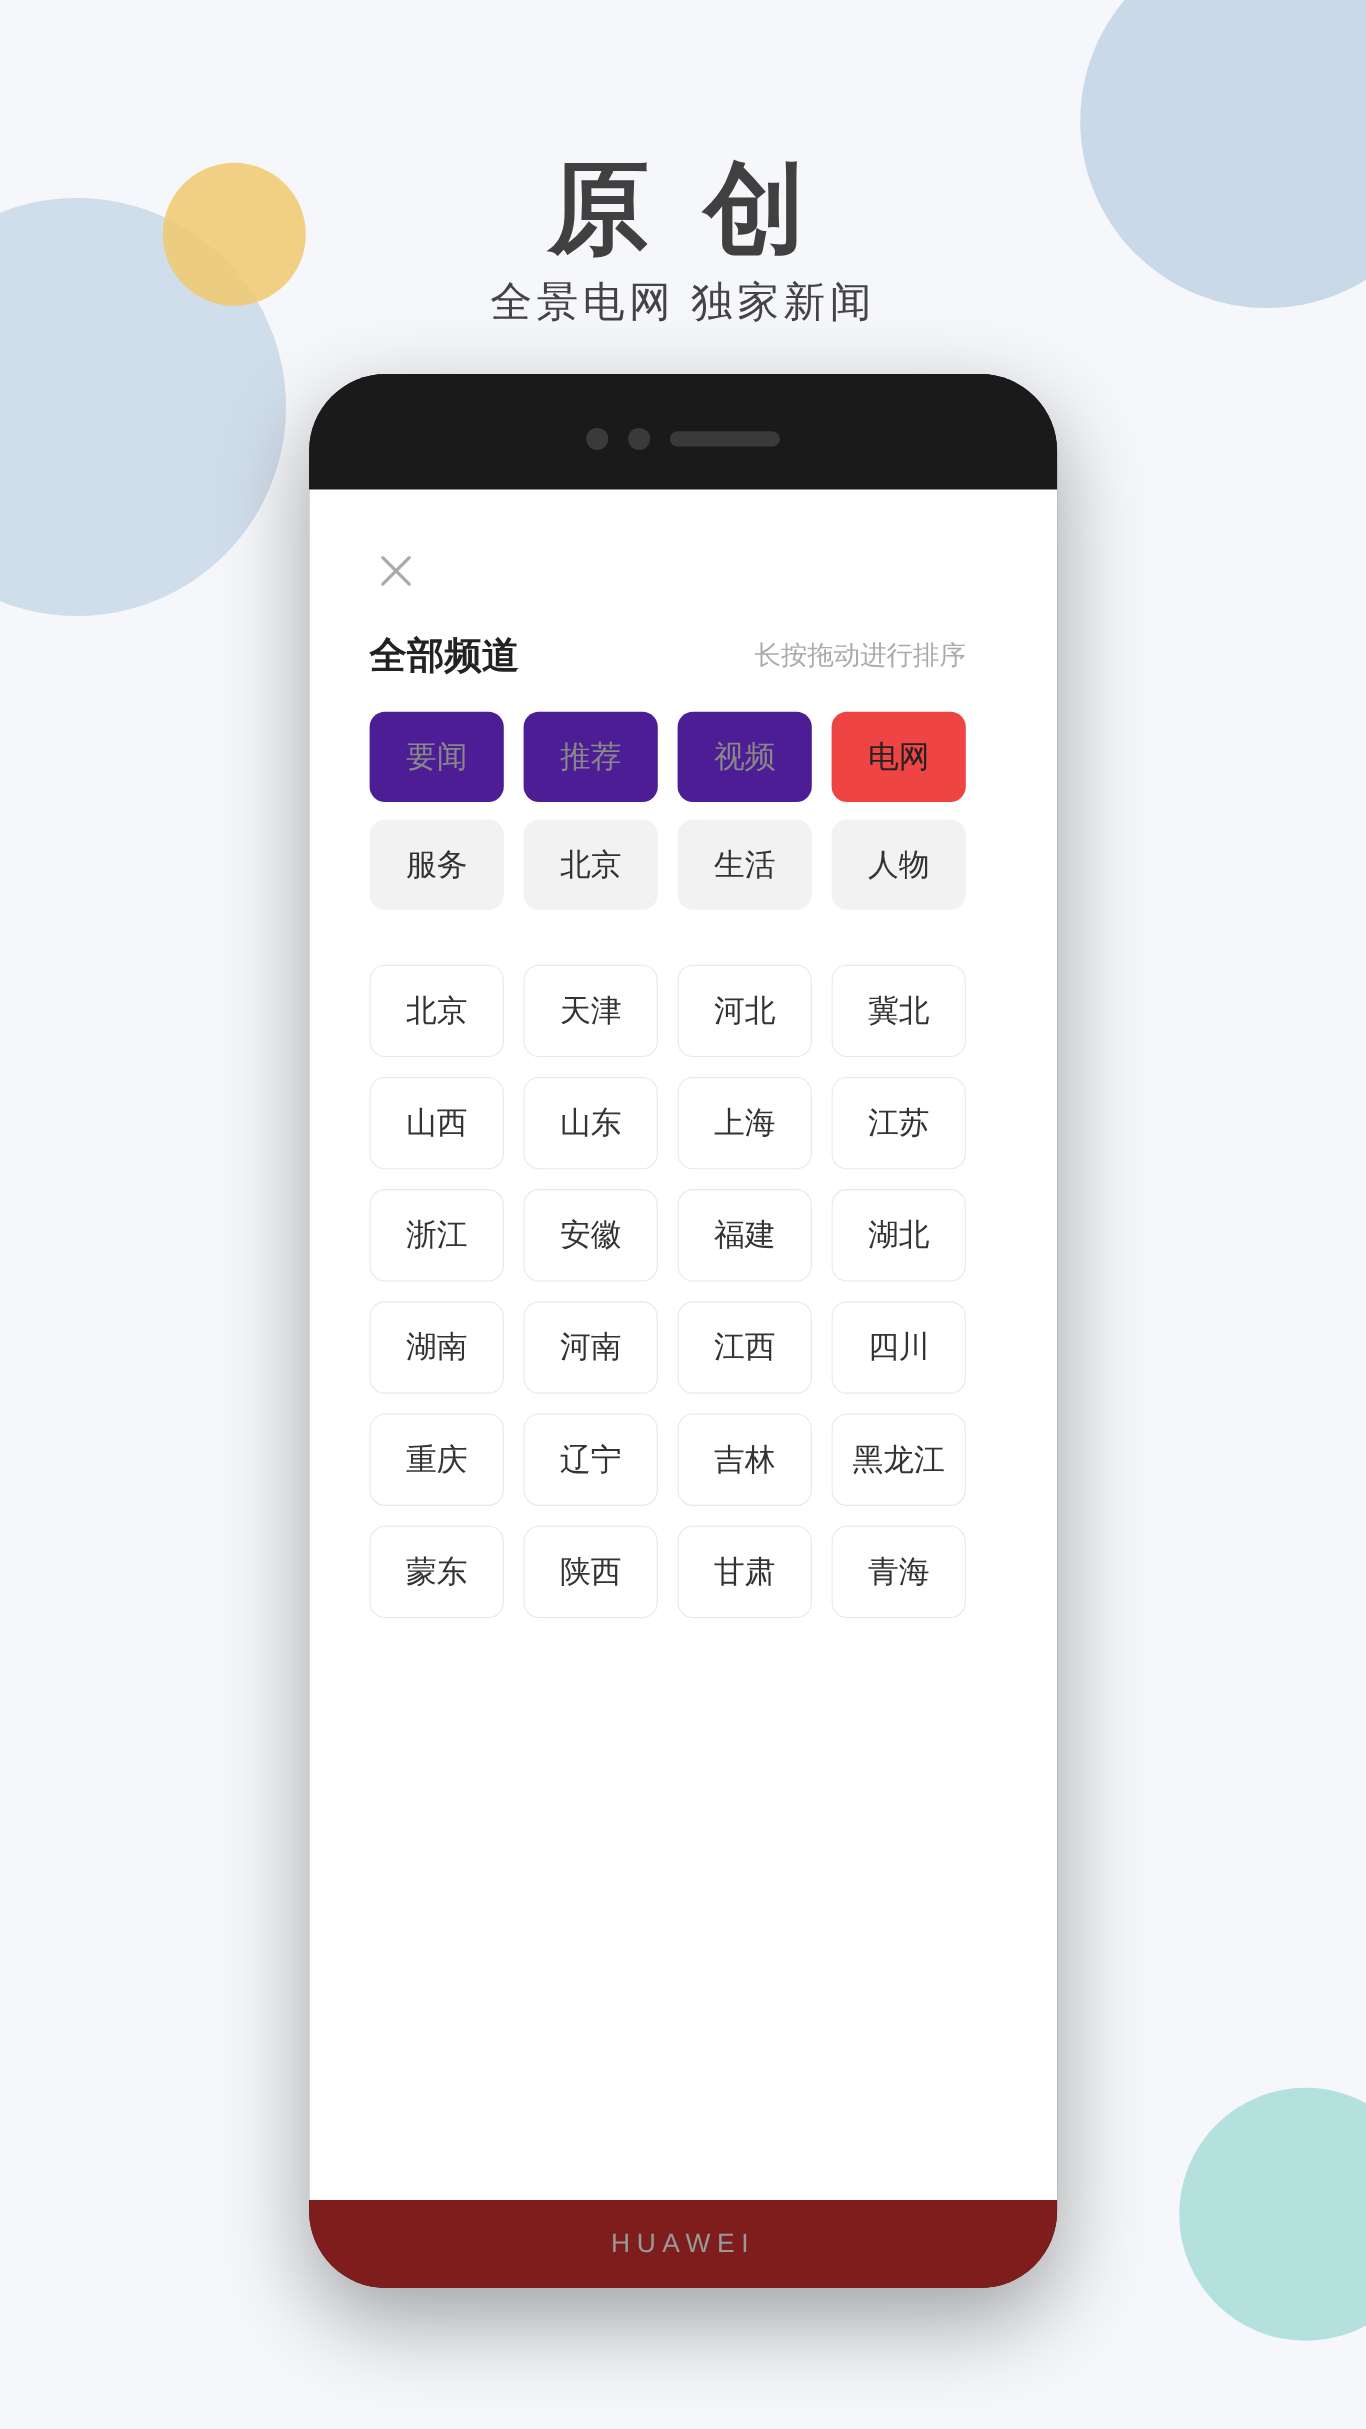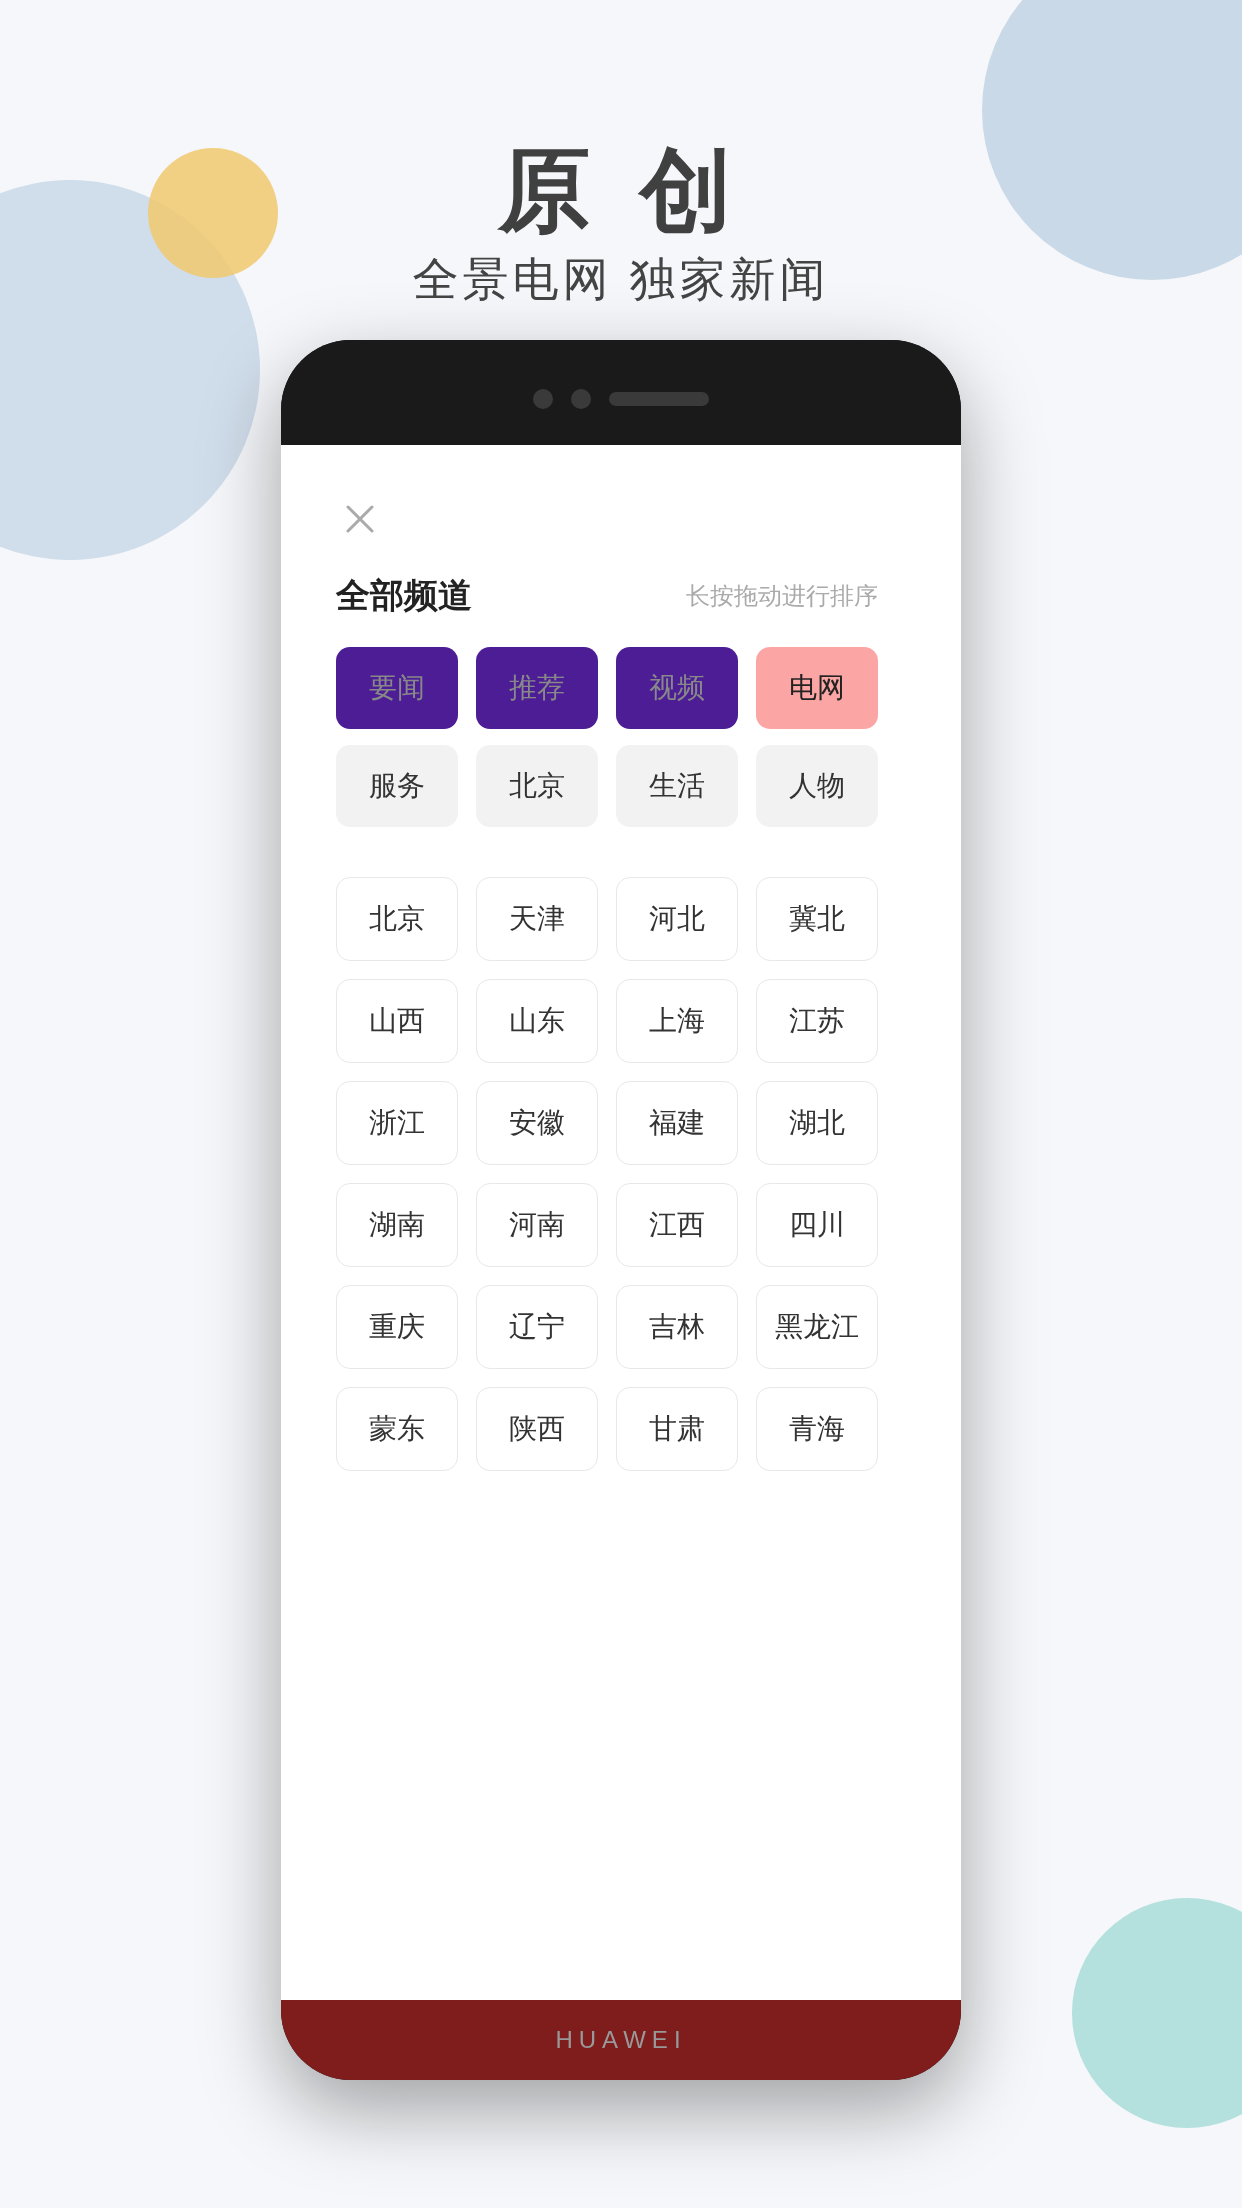--- a/index.html
+++ b/index.html
@@ -77,7 +77,7 @@
     }
 
     .title-sub {
-      font-size: 46px;
+      font-size: 38px;
       font-weight: 400;
       color: #444;
       margin-top: 8px;

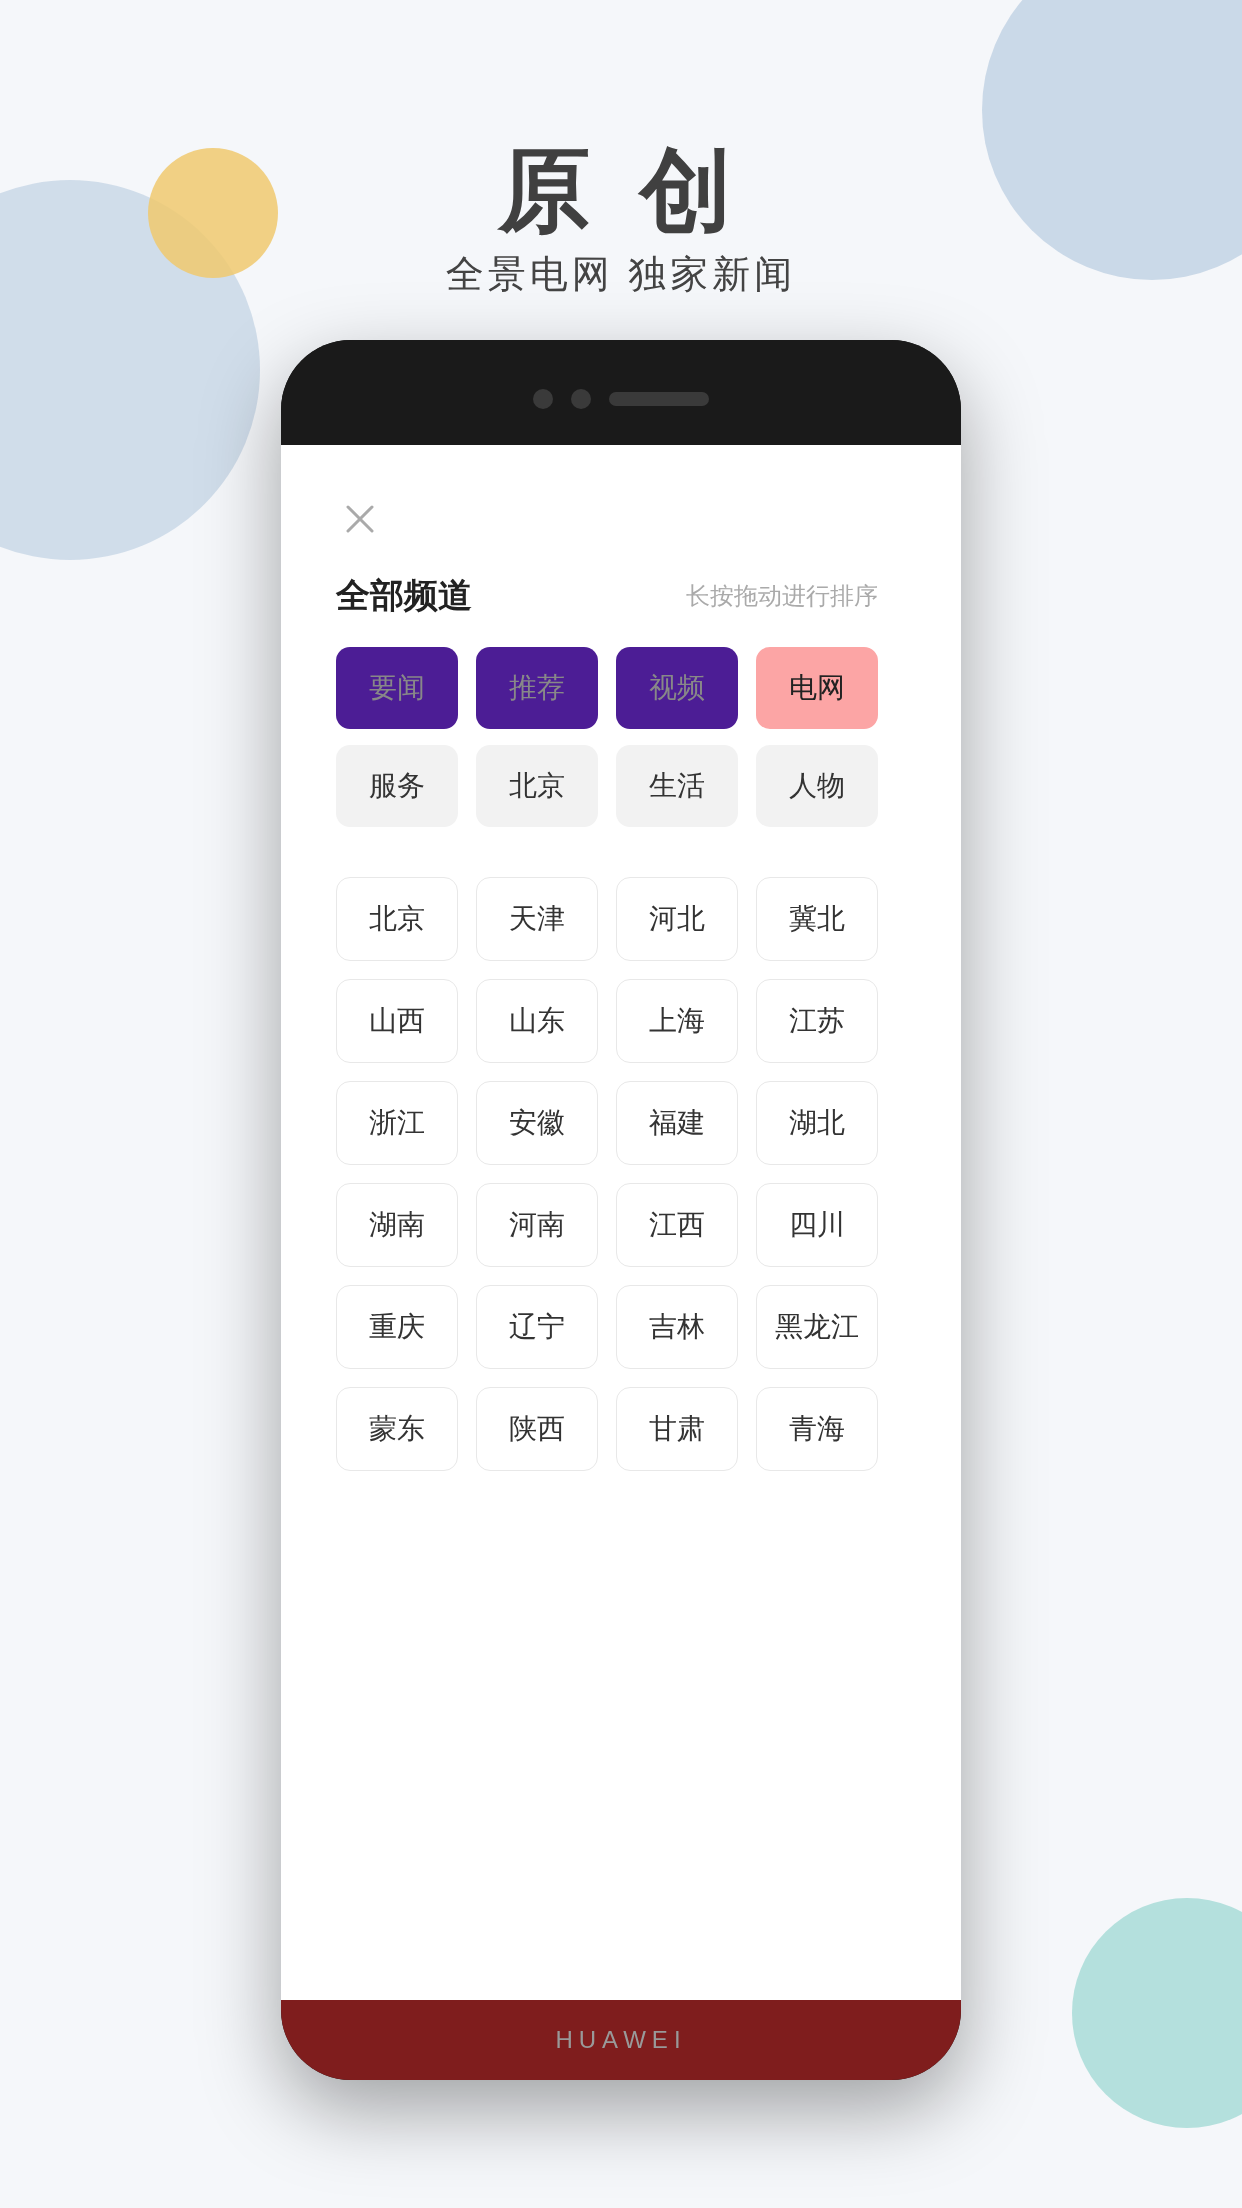--- a/index.html
+++ b/index.html
@@ -226,7 +226,7 @@
     }
 
     .channel-btn.highlighted {
-      background: #fca5a5;
+      background: #ef4444;
       color: #222;
       font-weight: 500;
     }

